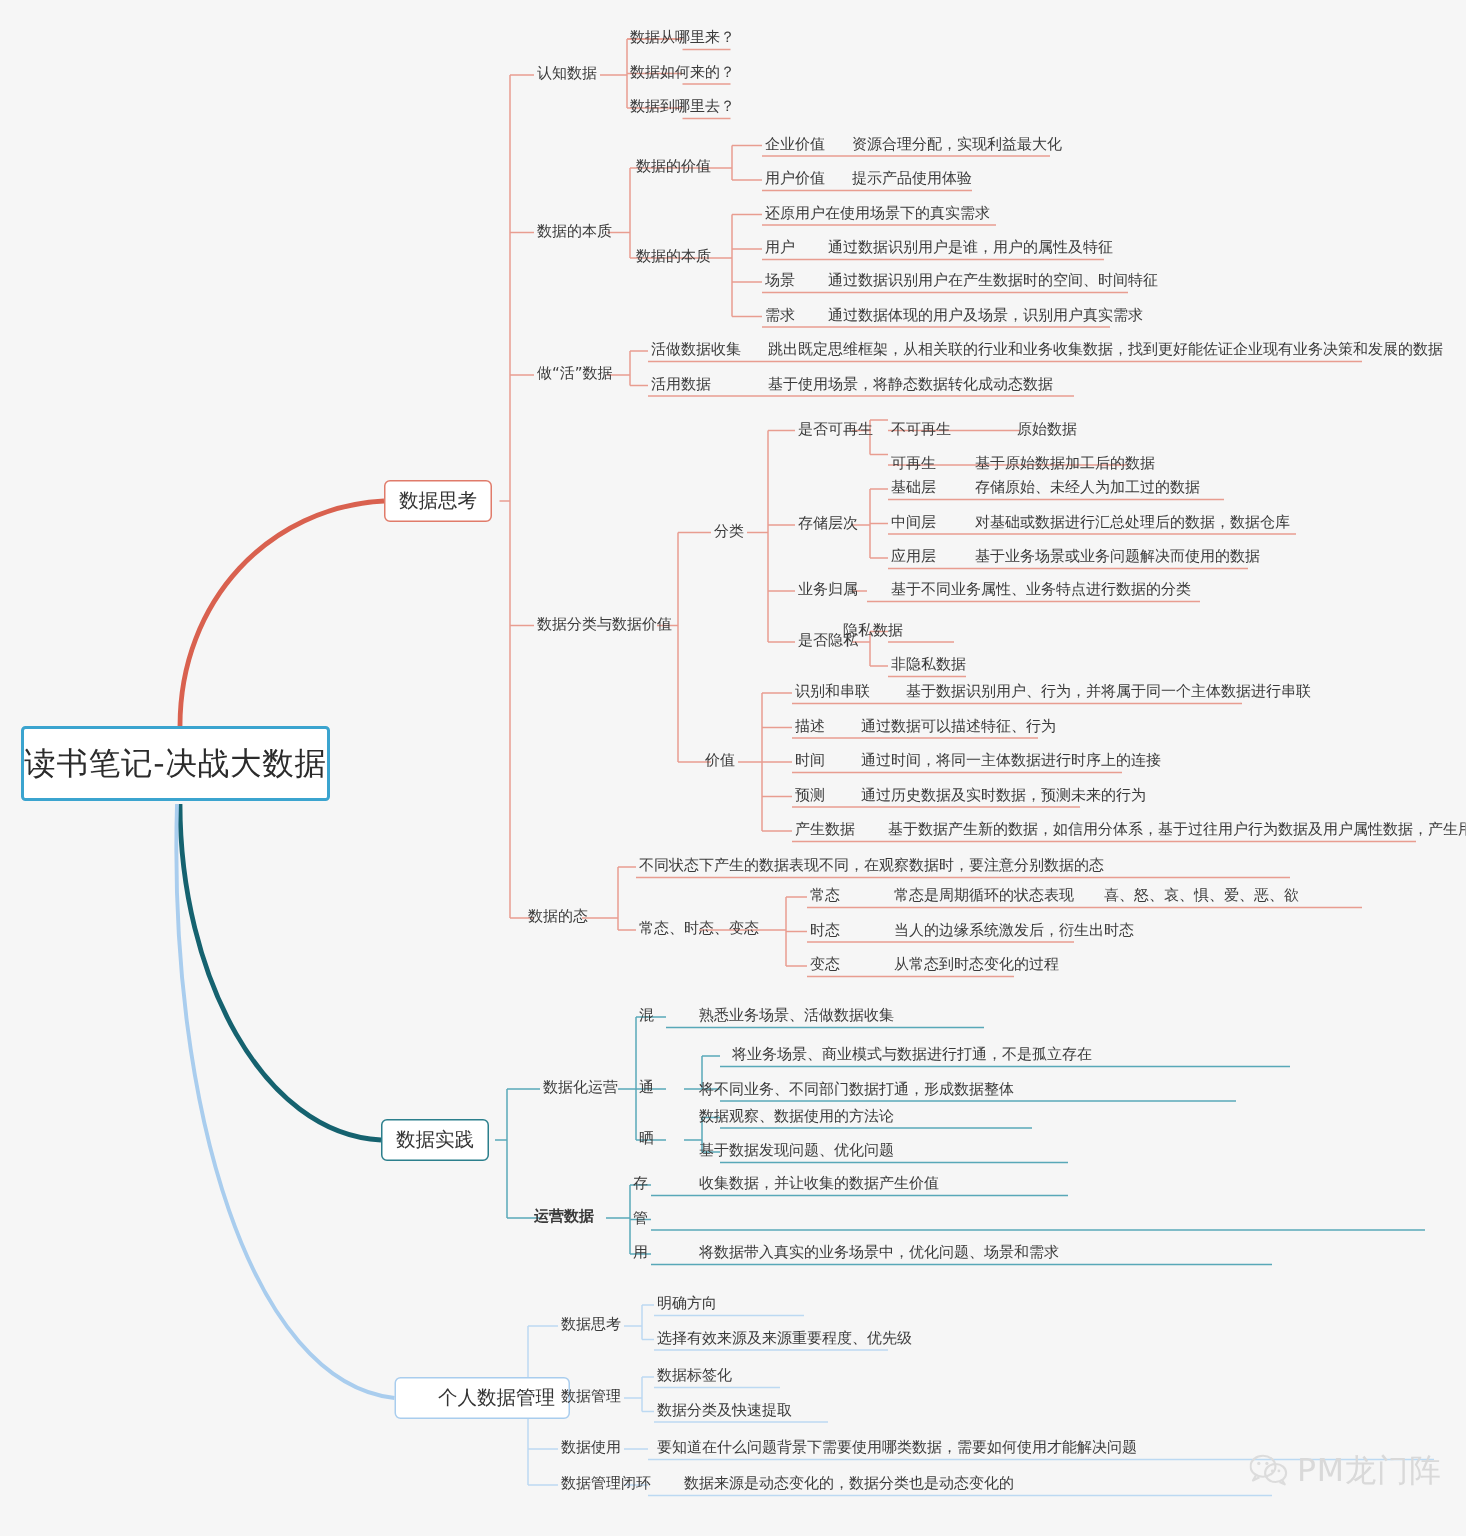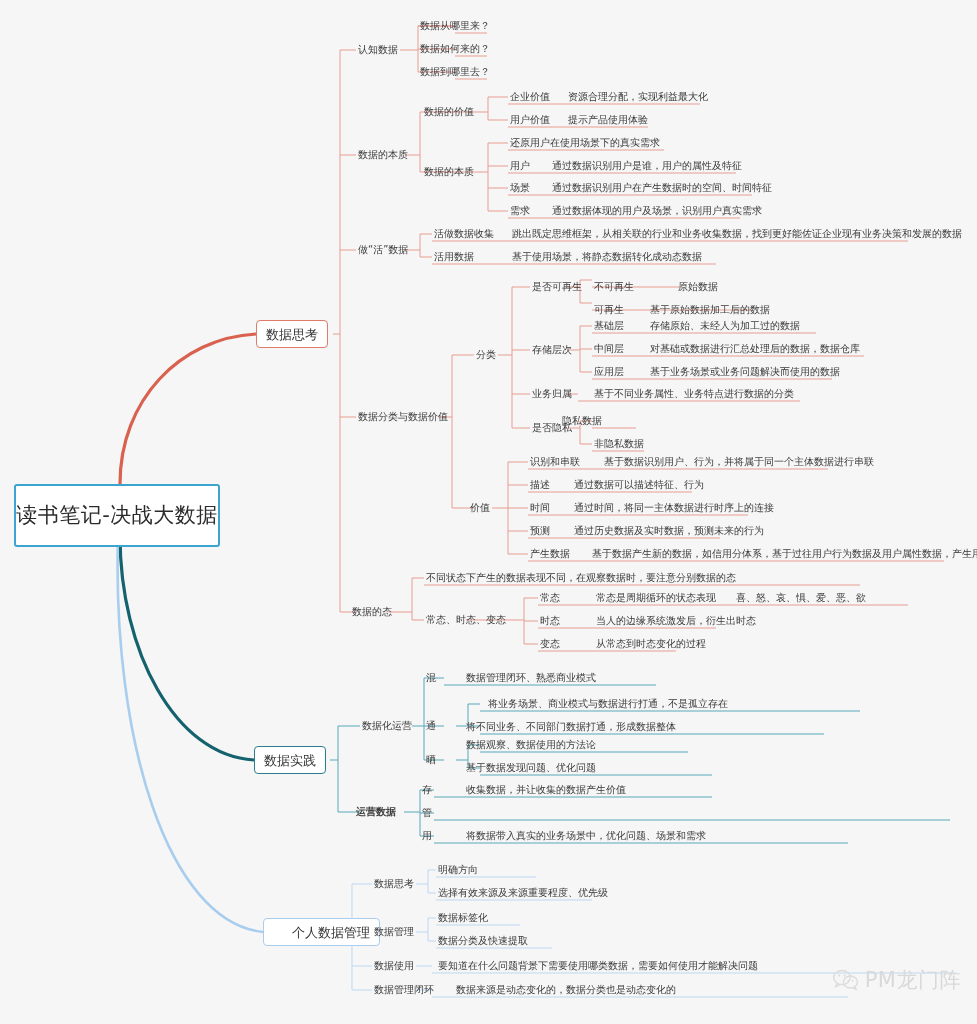--- a/index.html
+++ b/index.html
@@ -18,7 +18,7 @@
   
   .root{
     left:14px;top:484px;
-    width:206px;height:63px;
+    width:206px;height:50px;
     box-sizing:border-box;
     border:2px solid #3ba4cf;
     background:#ffffff;

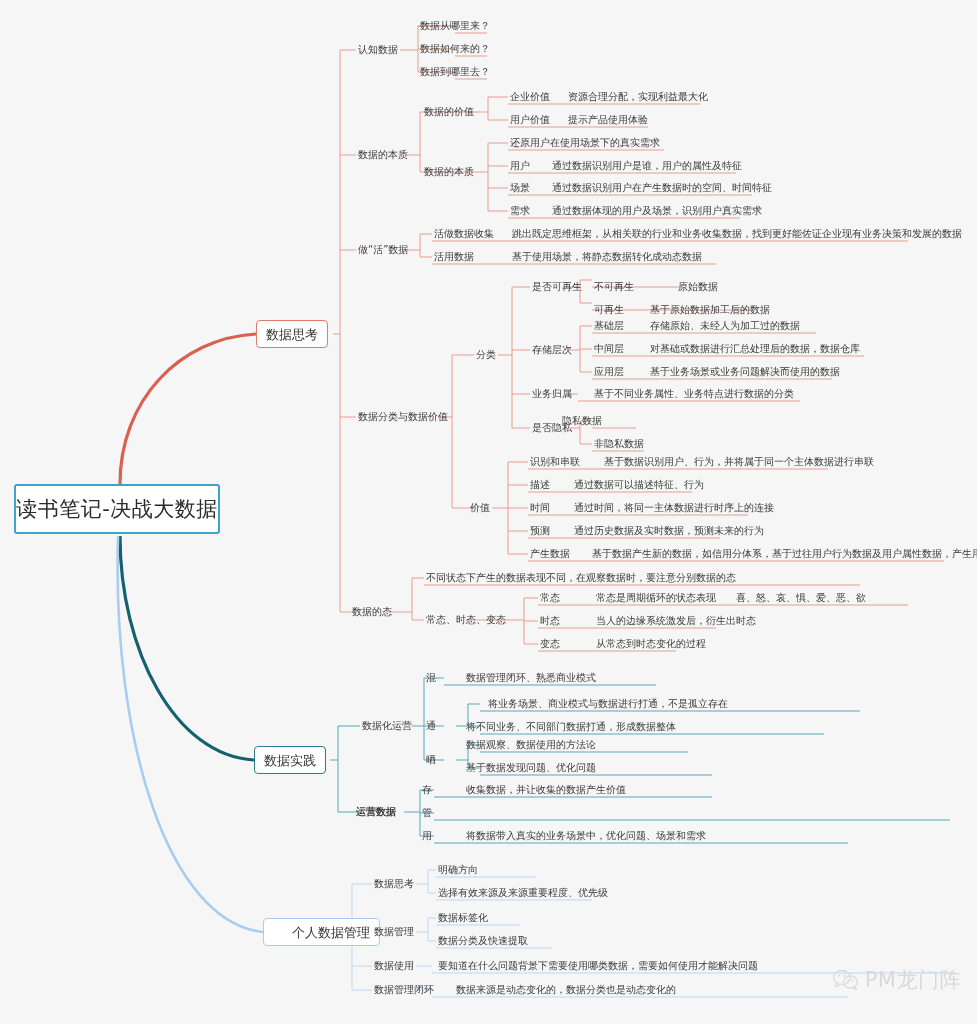--- a/index.html
+++ b/index.html
@@ -350,7 +350,7 @@
   <div class="t" style="left:362px;top:720px;">数据化运营</div>
 
   <div class="t" style="left:426px;top:672px;">混</div>
-  <div class="t" style="left:466px;top:672px;">数据管理闭环、熟悉商业模式</div>
+  <div class="t" style="left:466px;top:672px;">熟悉业务场景、活做数据收集</div>
 
   <div class="t" style="left:426px;top:720px;">通</div>
   <div class="t" style="left:488px;top:698px;">将业务场景、商业模式与数据进行打通，不是孤立存在</div>

